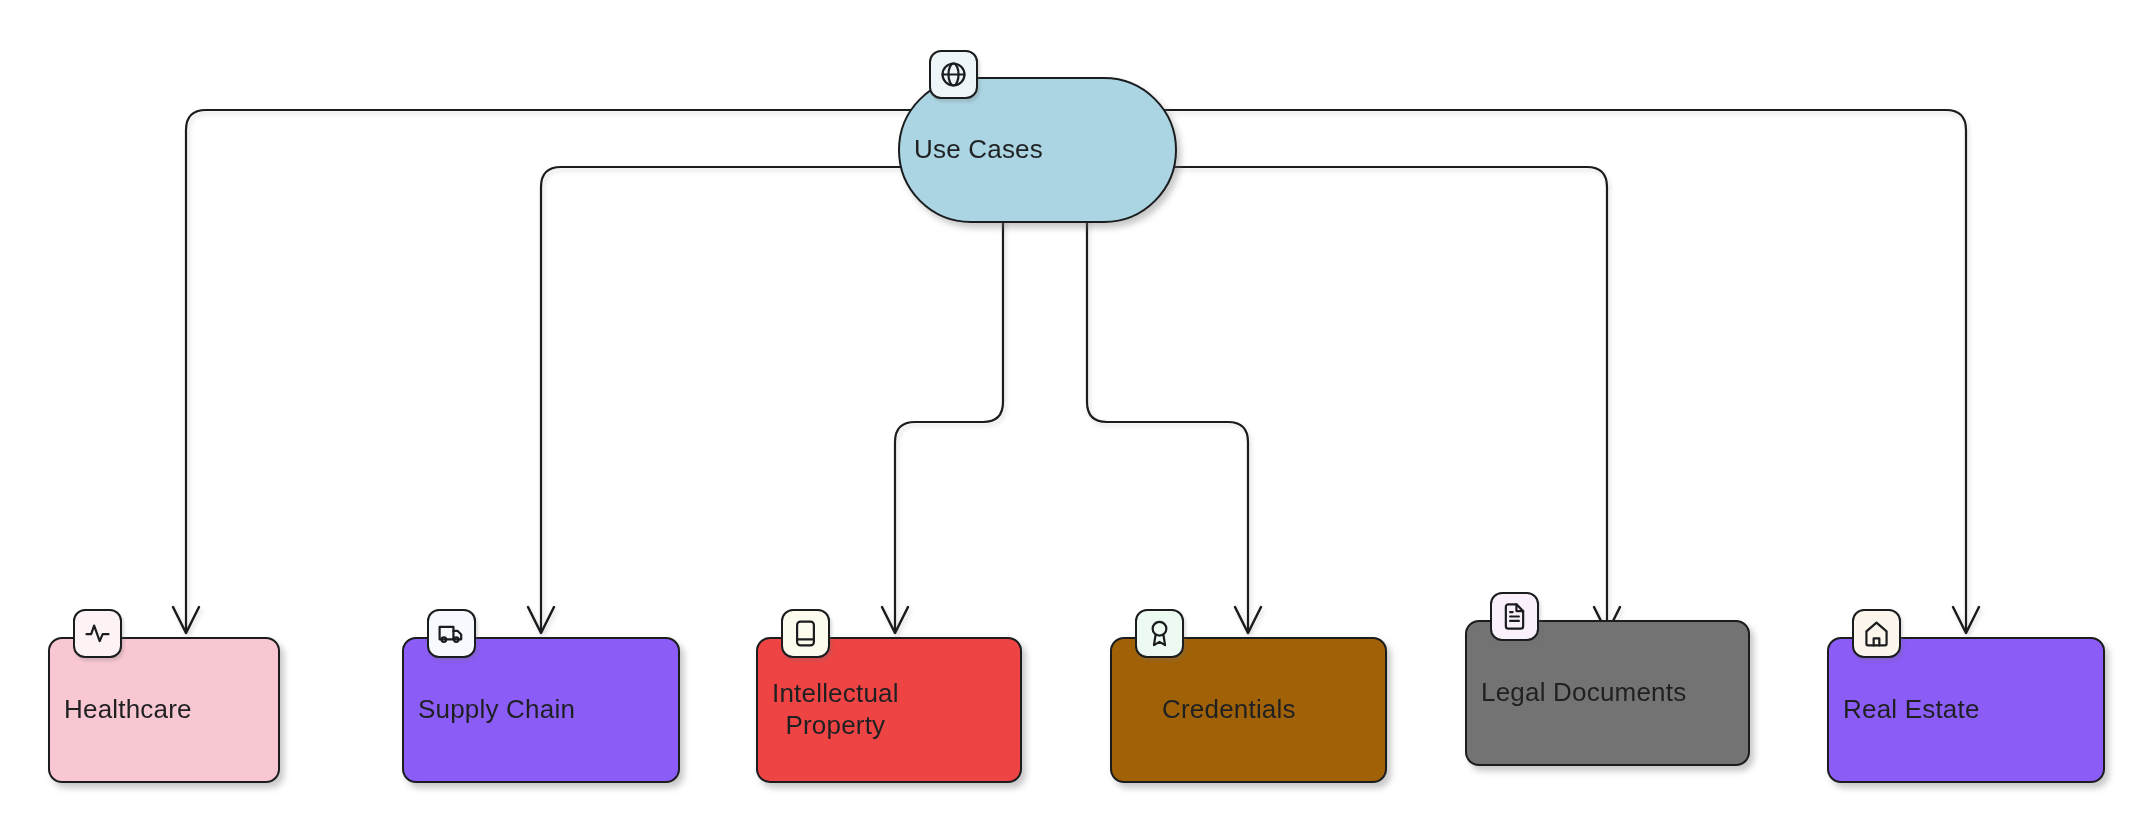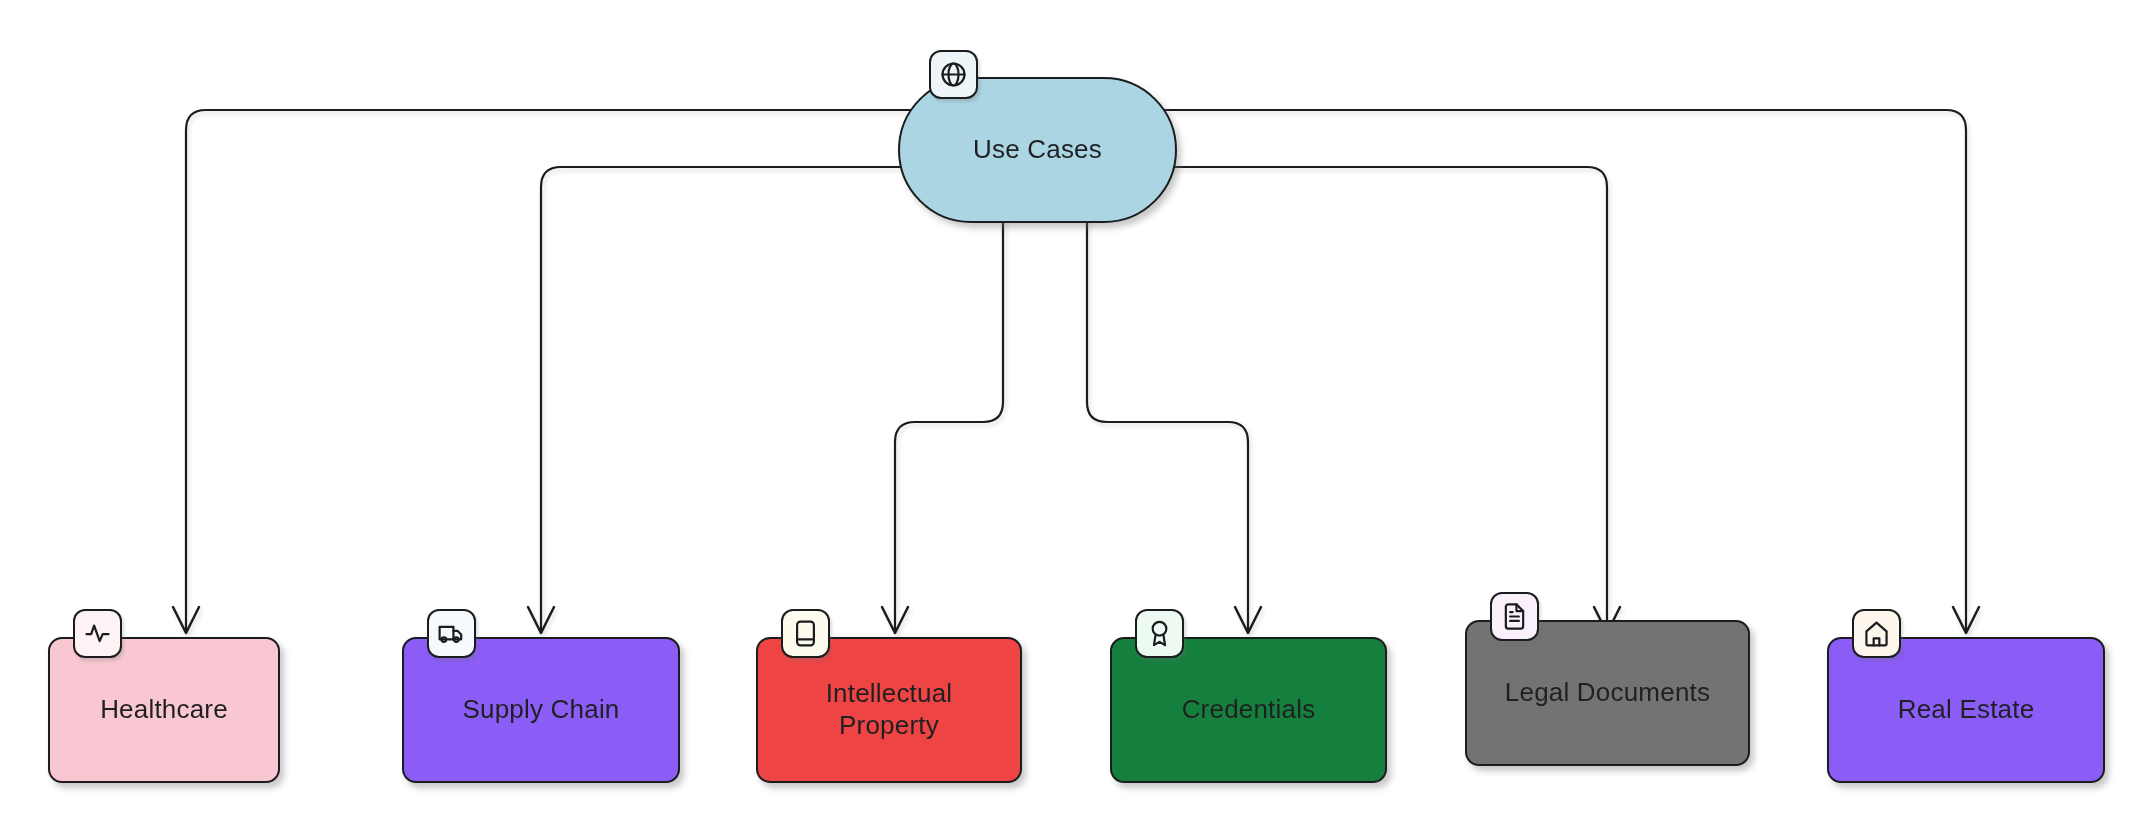--- a/index.html
+++ b/index.html
@@ -38,7 +38,6 @@
     border-radius:14px;
     display:flex;
     align-items:center;
-    justify-content:center;
     box-shadow:4px 5px 6px rgba(110,110,110,0.38);
     background:#eee;
   }

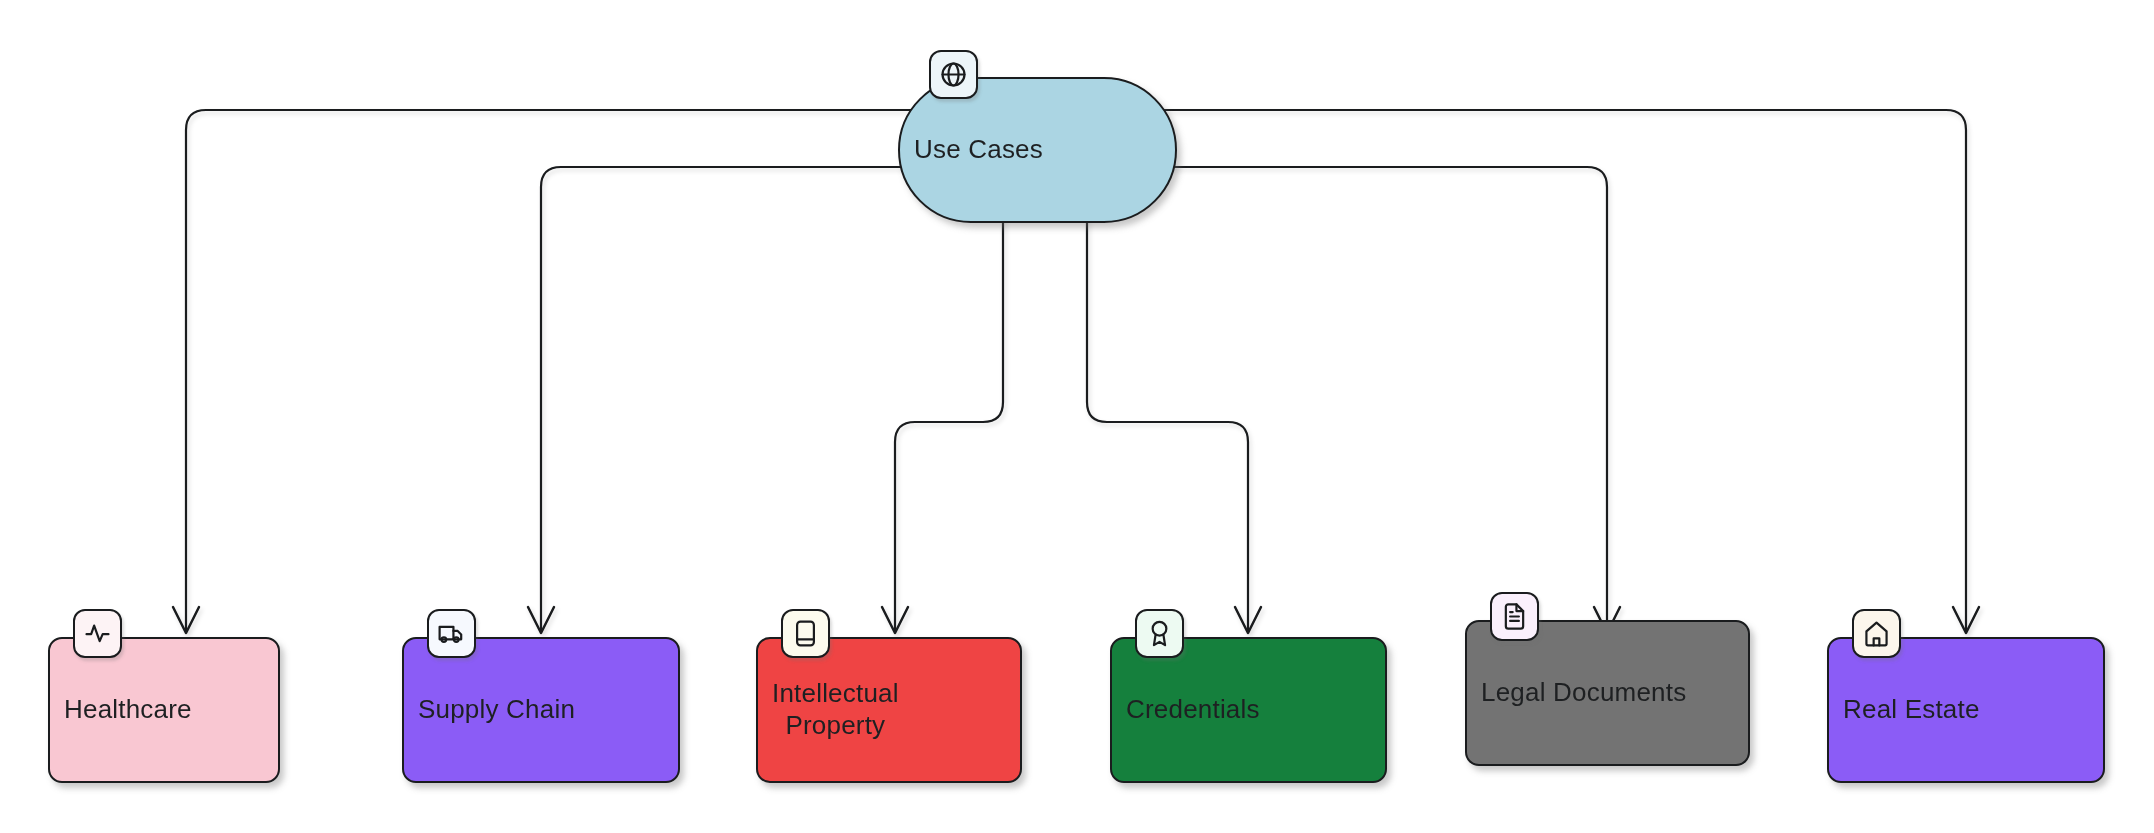--- a/index.html
+++ b/index.html
@@ -156,7 +156,7 @@
 Property</span>
   </div>
 
-  <div class="node" style="left: 1110px; top: 637px; width: 277px; height: 146px; background-color: #15803d;">
+  <div class="node" style="left: 1110px; top: 637px; width: 277px; height: 146px; background-color: #a16207; padding-left: 36px;">
     <div class="badge" style="background-color: rgb(237, 250, 242);">
       <svg viewBox="0 0 24 24">
         <circle cx="12" cy="8.3" r="5.3"></circle>

